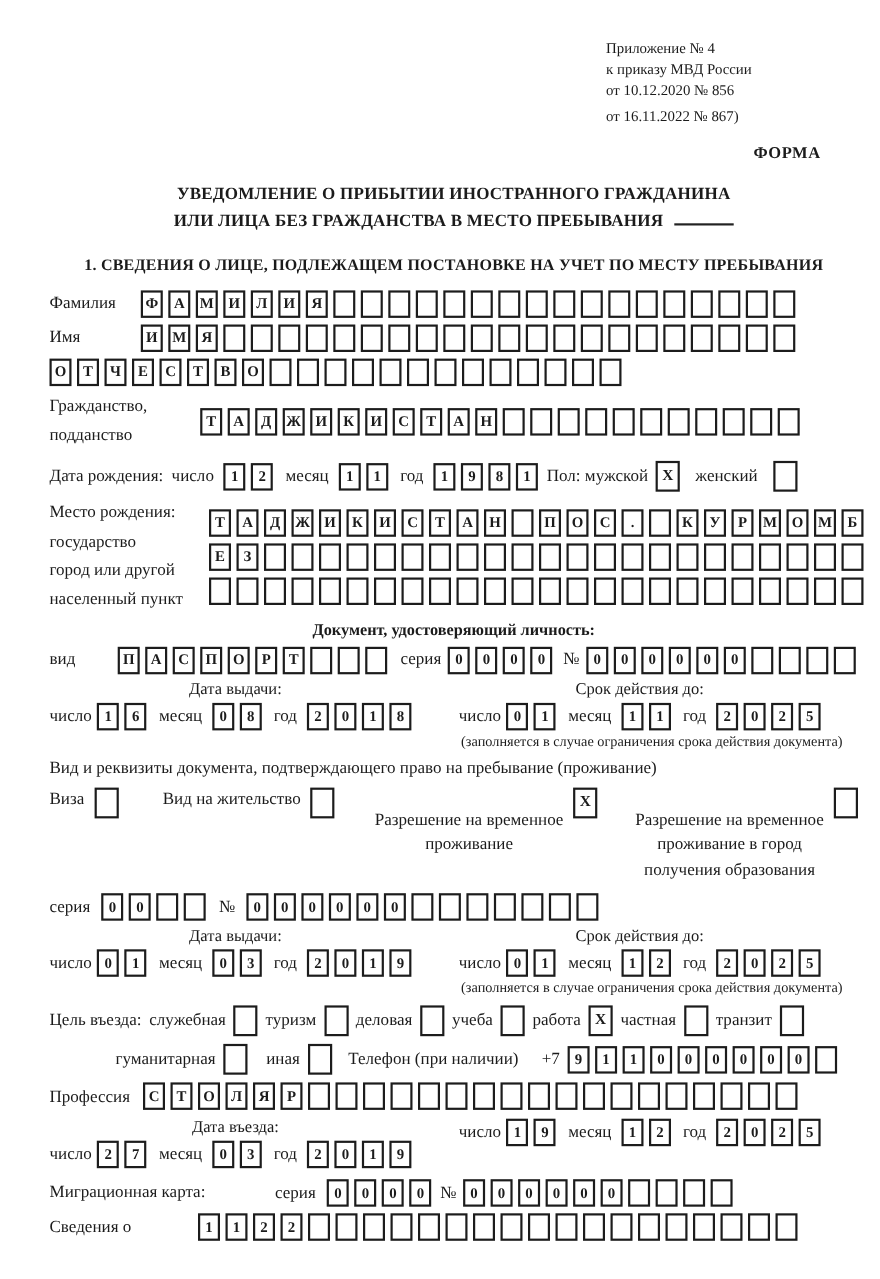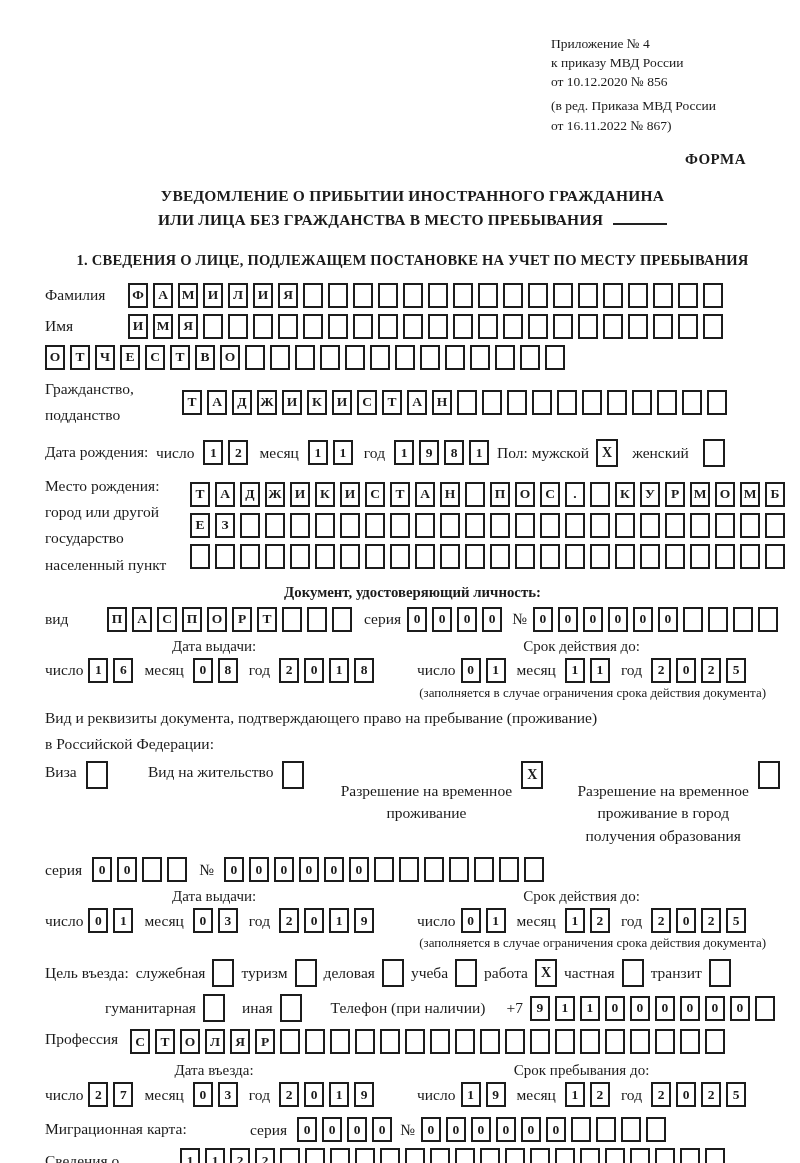--- a/index.html
+++ b/index.html
@@ -56,7 +56,6 @@
       <div>к приказу МВД России</div>
       <div>от 10.12.2020 № 856</div>
       <div class="gap"></div>
-      <div>(в ред. Приказа МВД России</div>
       <div>от 16.11.2022 № 867)</div>
     </div>
   </div>

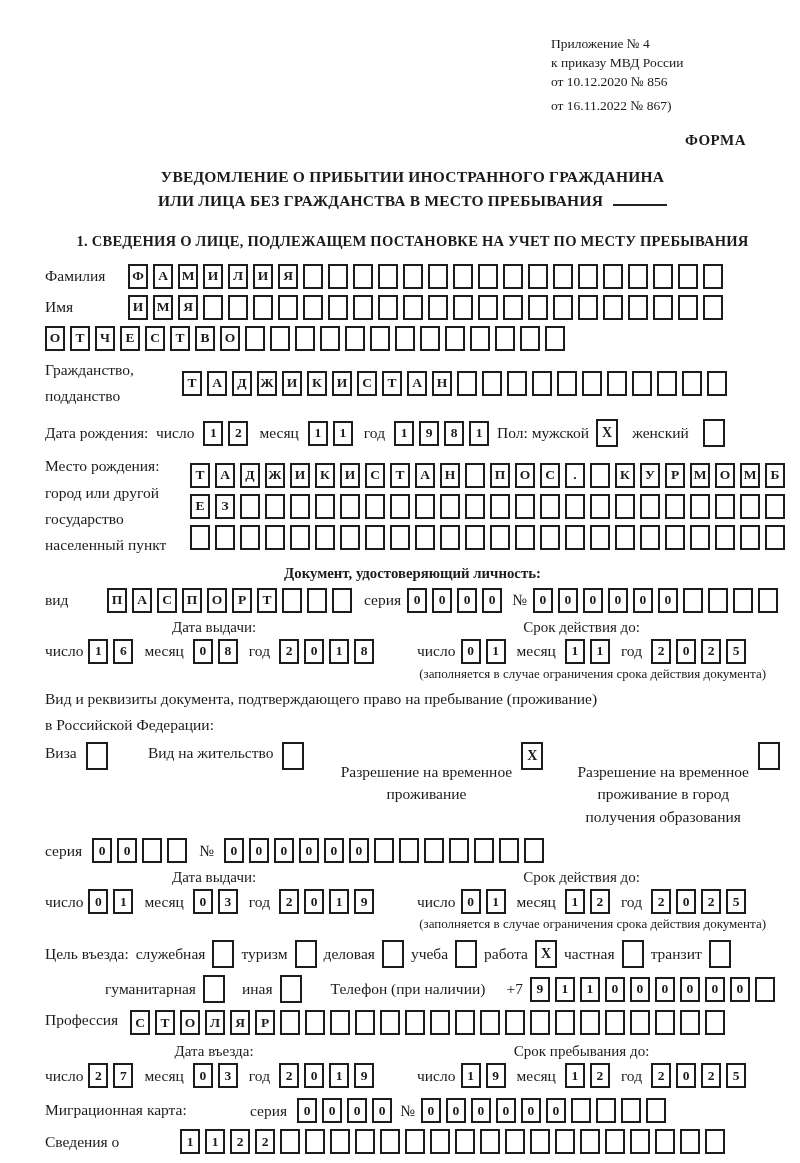--- a/index.html
+++ b/index.html
@@ -215,8 +215,8 @@
   <div class="frow">
     <div class="lbl lbl-stack" style="width:145px">
       <div>Место рождения:</div>
+      <div>государство</div>
       <div>город или другой</div>
-      <div>государство</div>
       <div>населенный пункт</div>
     </div>
     <div class="cells-stack">

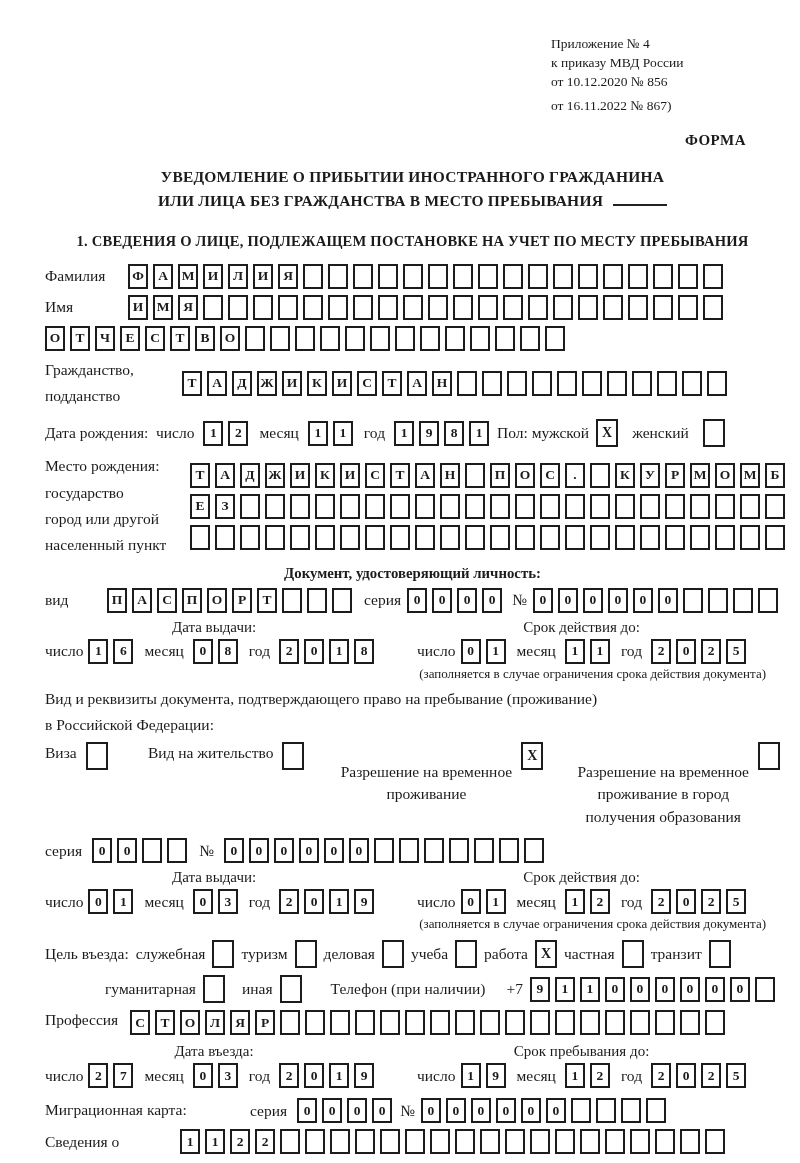--- a/index.html
+++ b/index.html
@@ -30,7 +30,7 @@
   }
   .dgroup{display:flex;align-items:center;gap:5px;}
   .dgroup .dl{margin:0 4px 0 6px;}
-  .dates2{display:flex;margin-bottom:2px;justify-content:space-between;}
+  .dates2{display:flex;margin-bottom:2px;}
   .dcol-l{width:46%;}
   .dcol-r{width:54%;}
   .dhead{text-align:center;font-size:15px;margin-bottom:3px;}

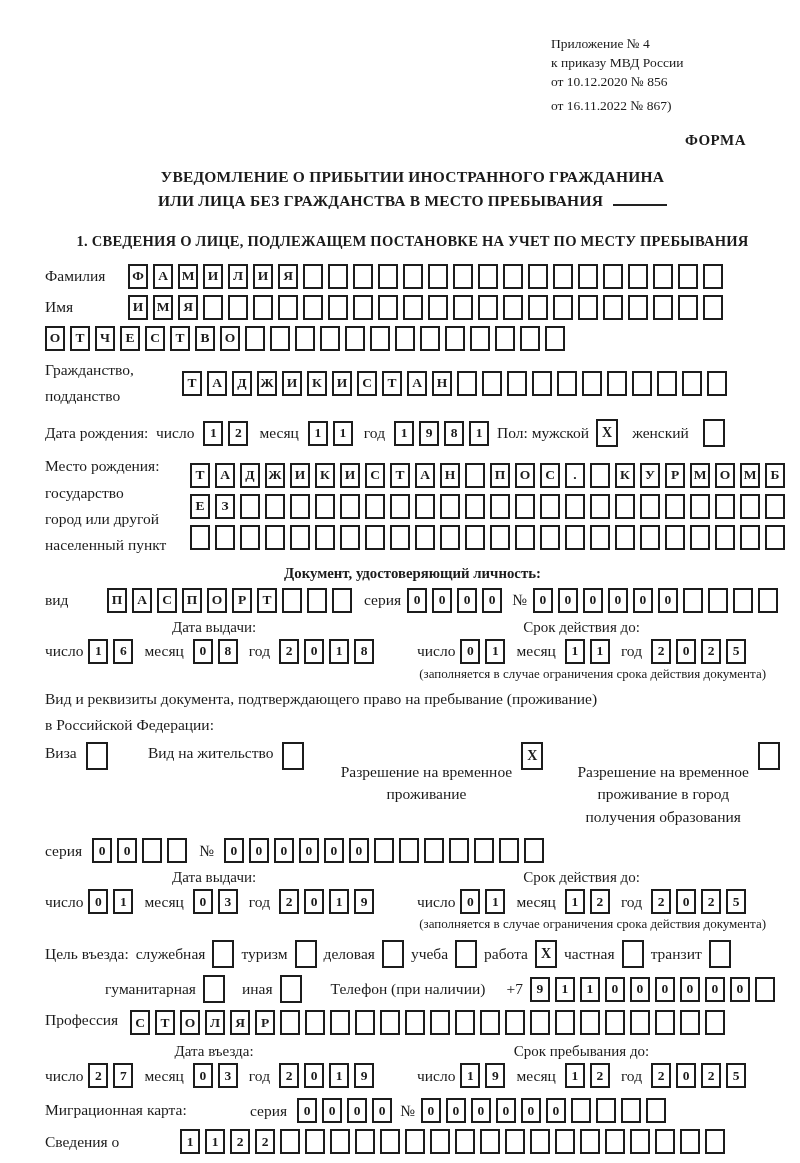--- a/index.html
+++ b/index.html
@@ -388,7 +388,6 @@
   <div class="note">(заполняется в случае ограничения срока действия документа)</div>
 
   <div>Вид и реквизиты документа, подтверждающего право на пребывание (проживание)</div>
-  <div style="margin-top:8px">в Российской Федерации:</div>
 
   <div class="cbrow">
     <div class="cbitem">

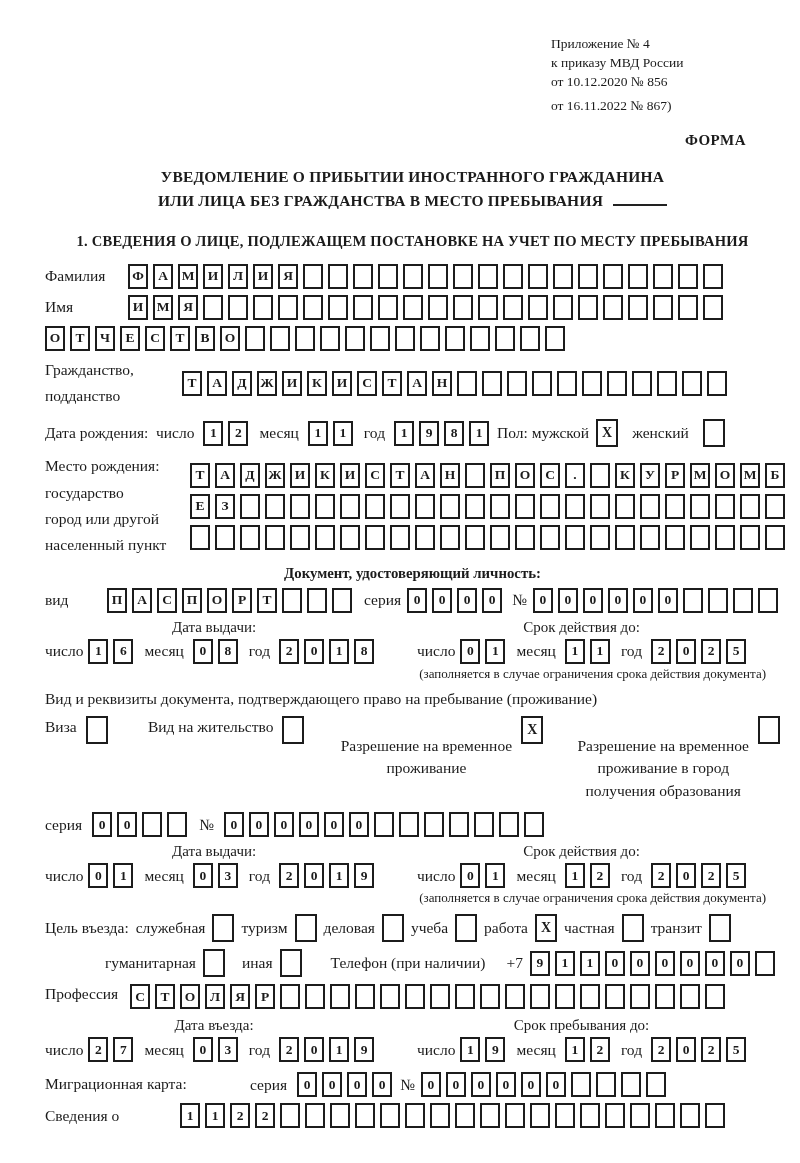--- a/index.html
+++ b/index.html
@@ -512,7 +512,7 @@
     <span class="cbox"></span>
     <span style="margin-left:10px">иная</span>
     <span class="cbox"></span>
-    <span style="margin-left:22px">Телефон (при наличии)</span>
+    <span style="margin-left:8px">Телефон (при наличии)</span>
     <span style="margin-left:14px">+7</span>
     <span class="cells">
         <span class="cell">9</span>

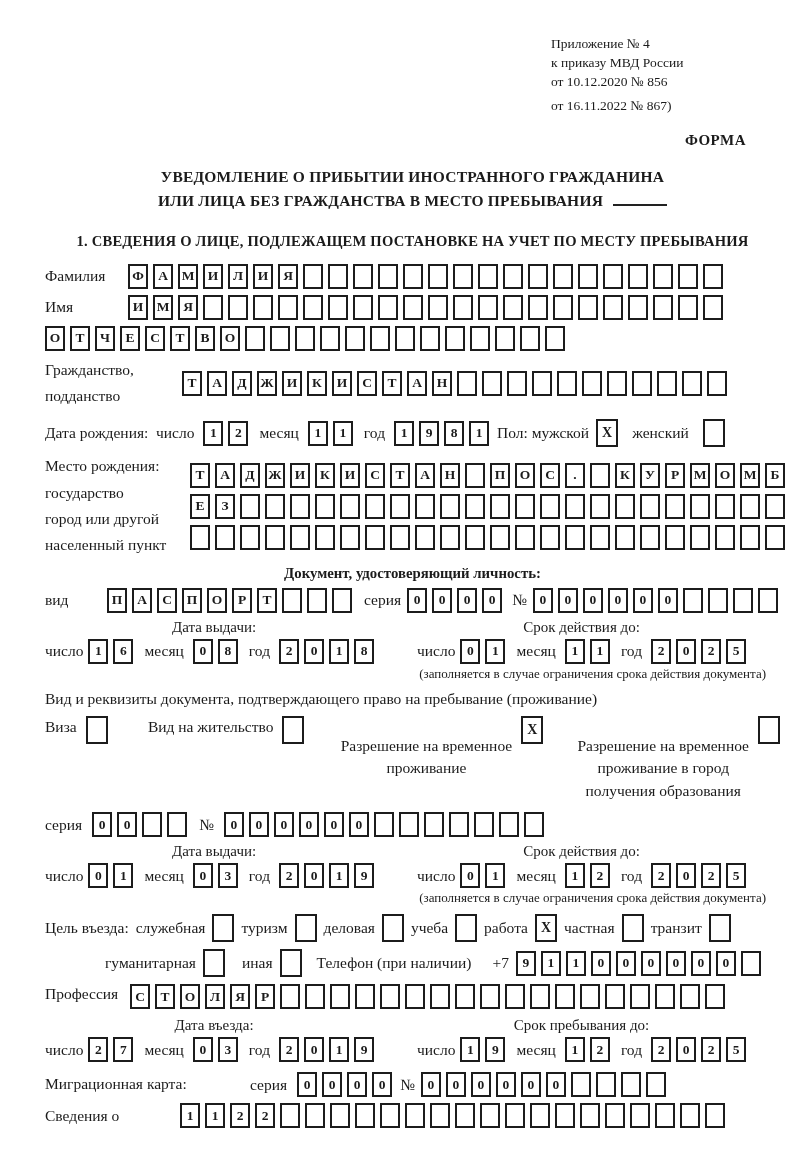--- a/index.html
+++ b/index.html
@@ -528,7 +528,7 @@
       </span>
   </div>
 
-  <div class="frow" style="align-items:flex-start">
+  <div class="frow" style="align-items:flex-end">
     <div class="lbl" style="width:85px">Профессия</div>
     <div class="cells">
         <span class="cell">С</span>

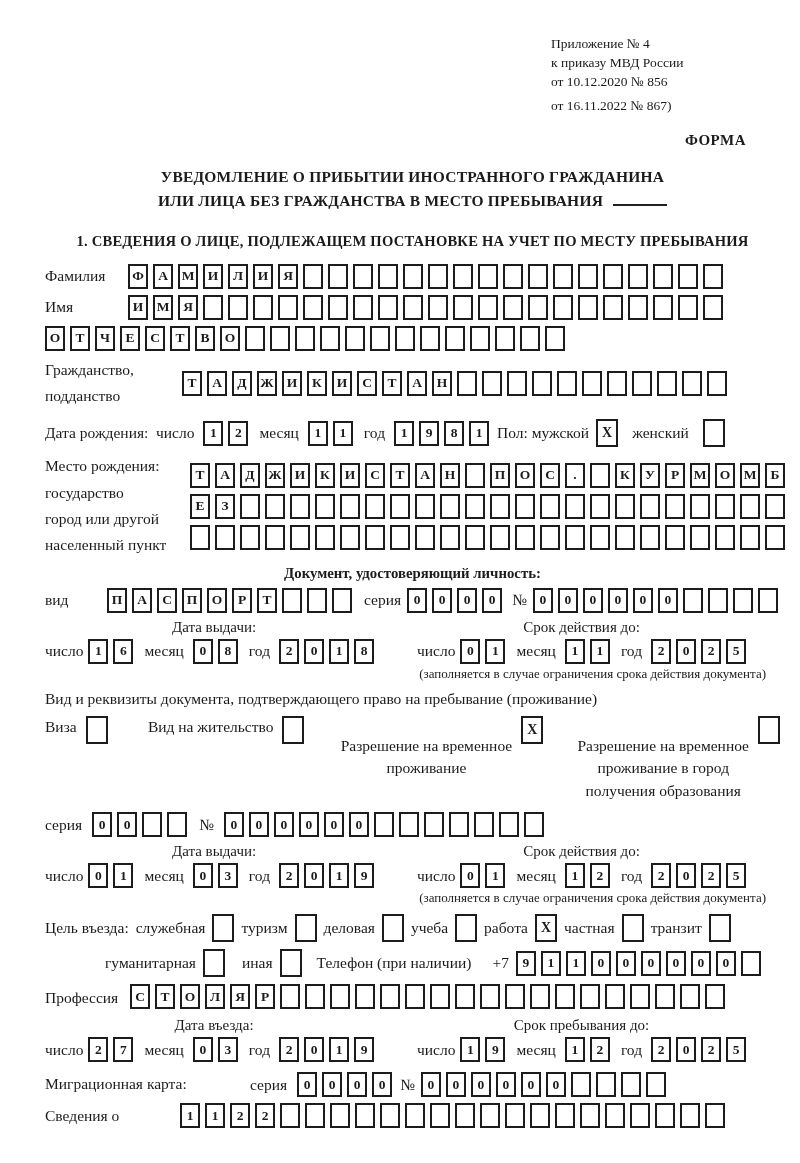--- a/index.html
+++ b/index.html
@@ -582,7 +582,6 @@
       </div>
     </div>
     <div class="dcol-r">
-      <div class="dhead">Срок пребывания до:</div>
       <div class="dgroup" style="justify-content:center">
         <span>число</span>
         <span class="cells">

